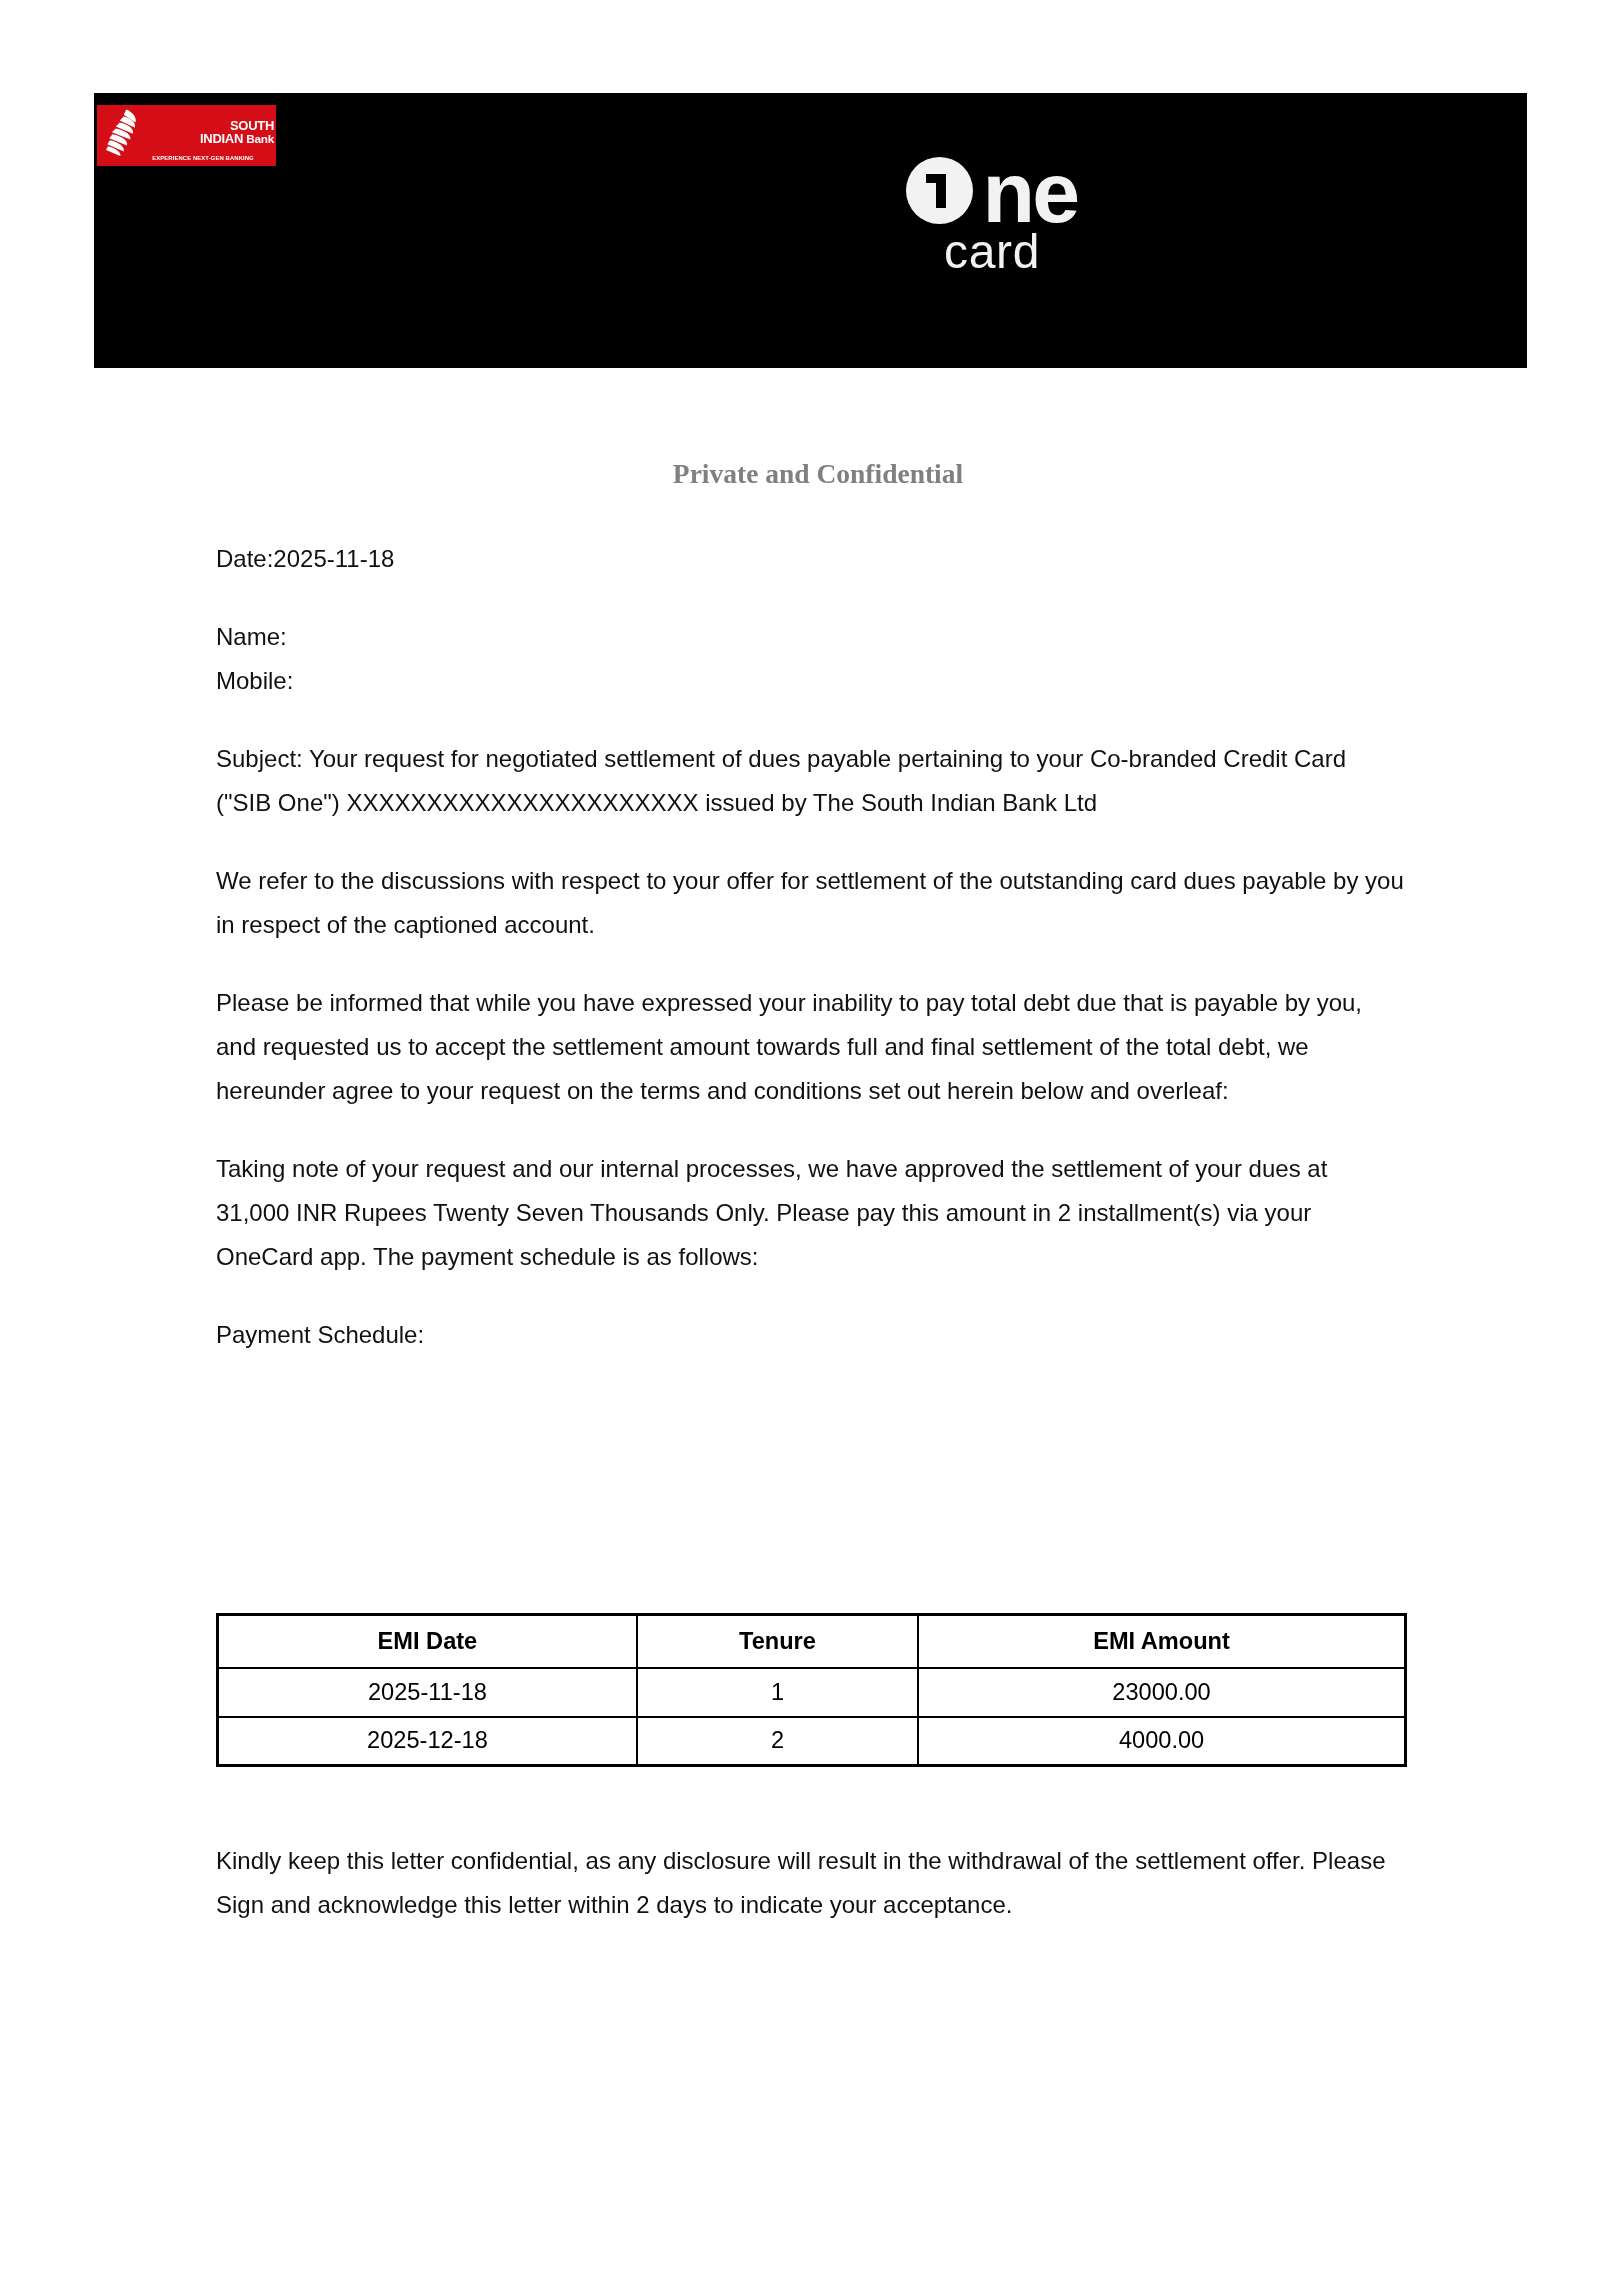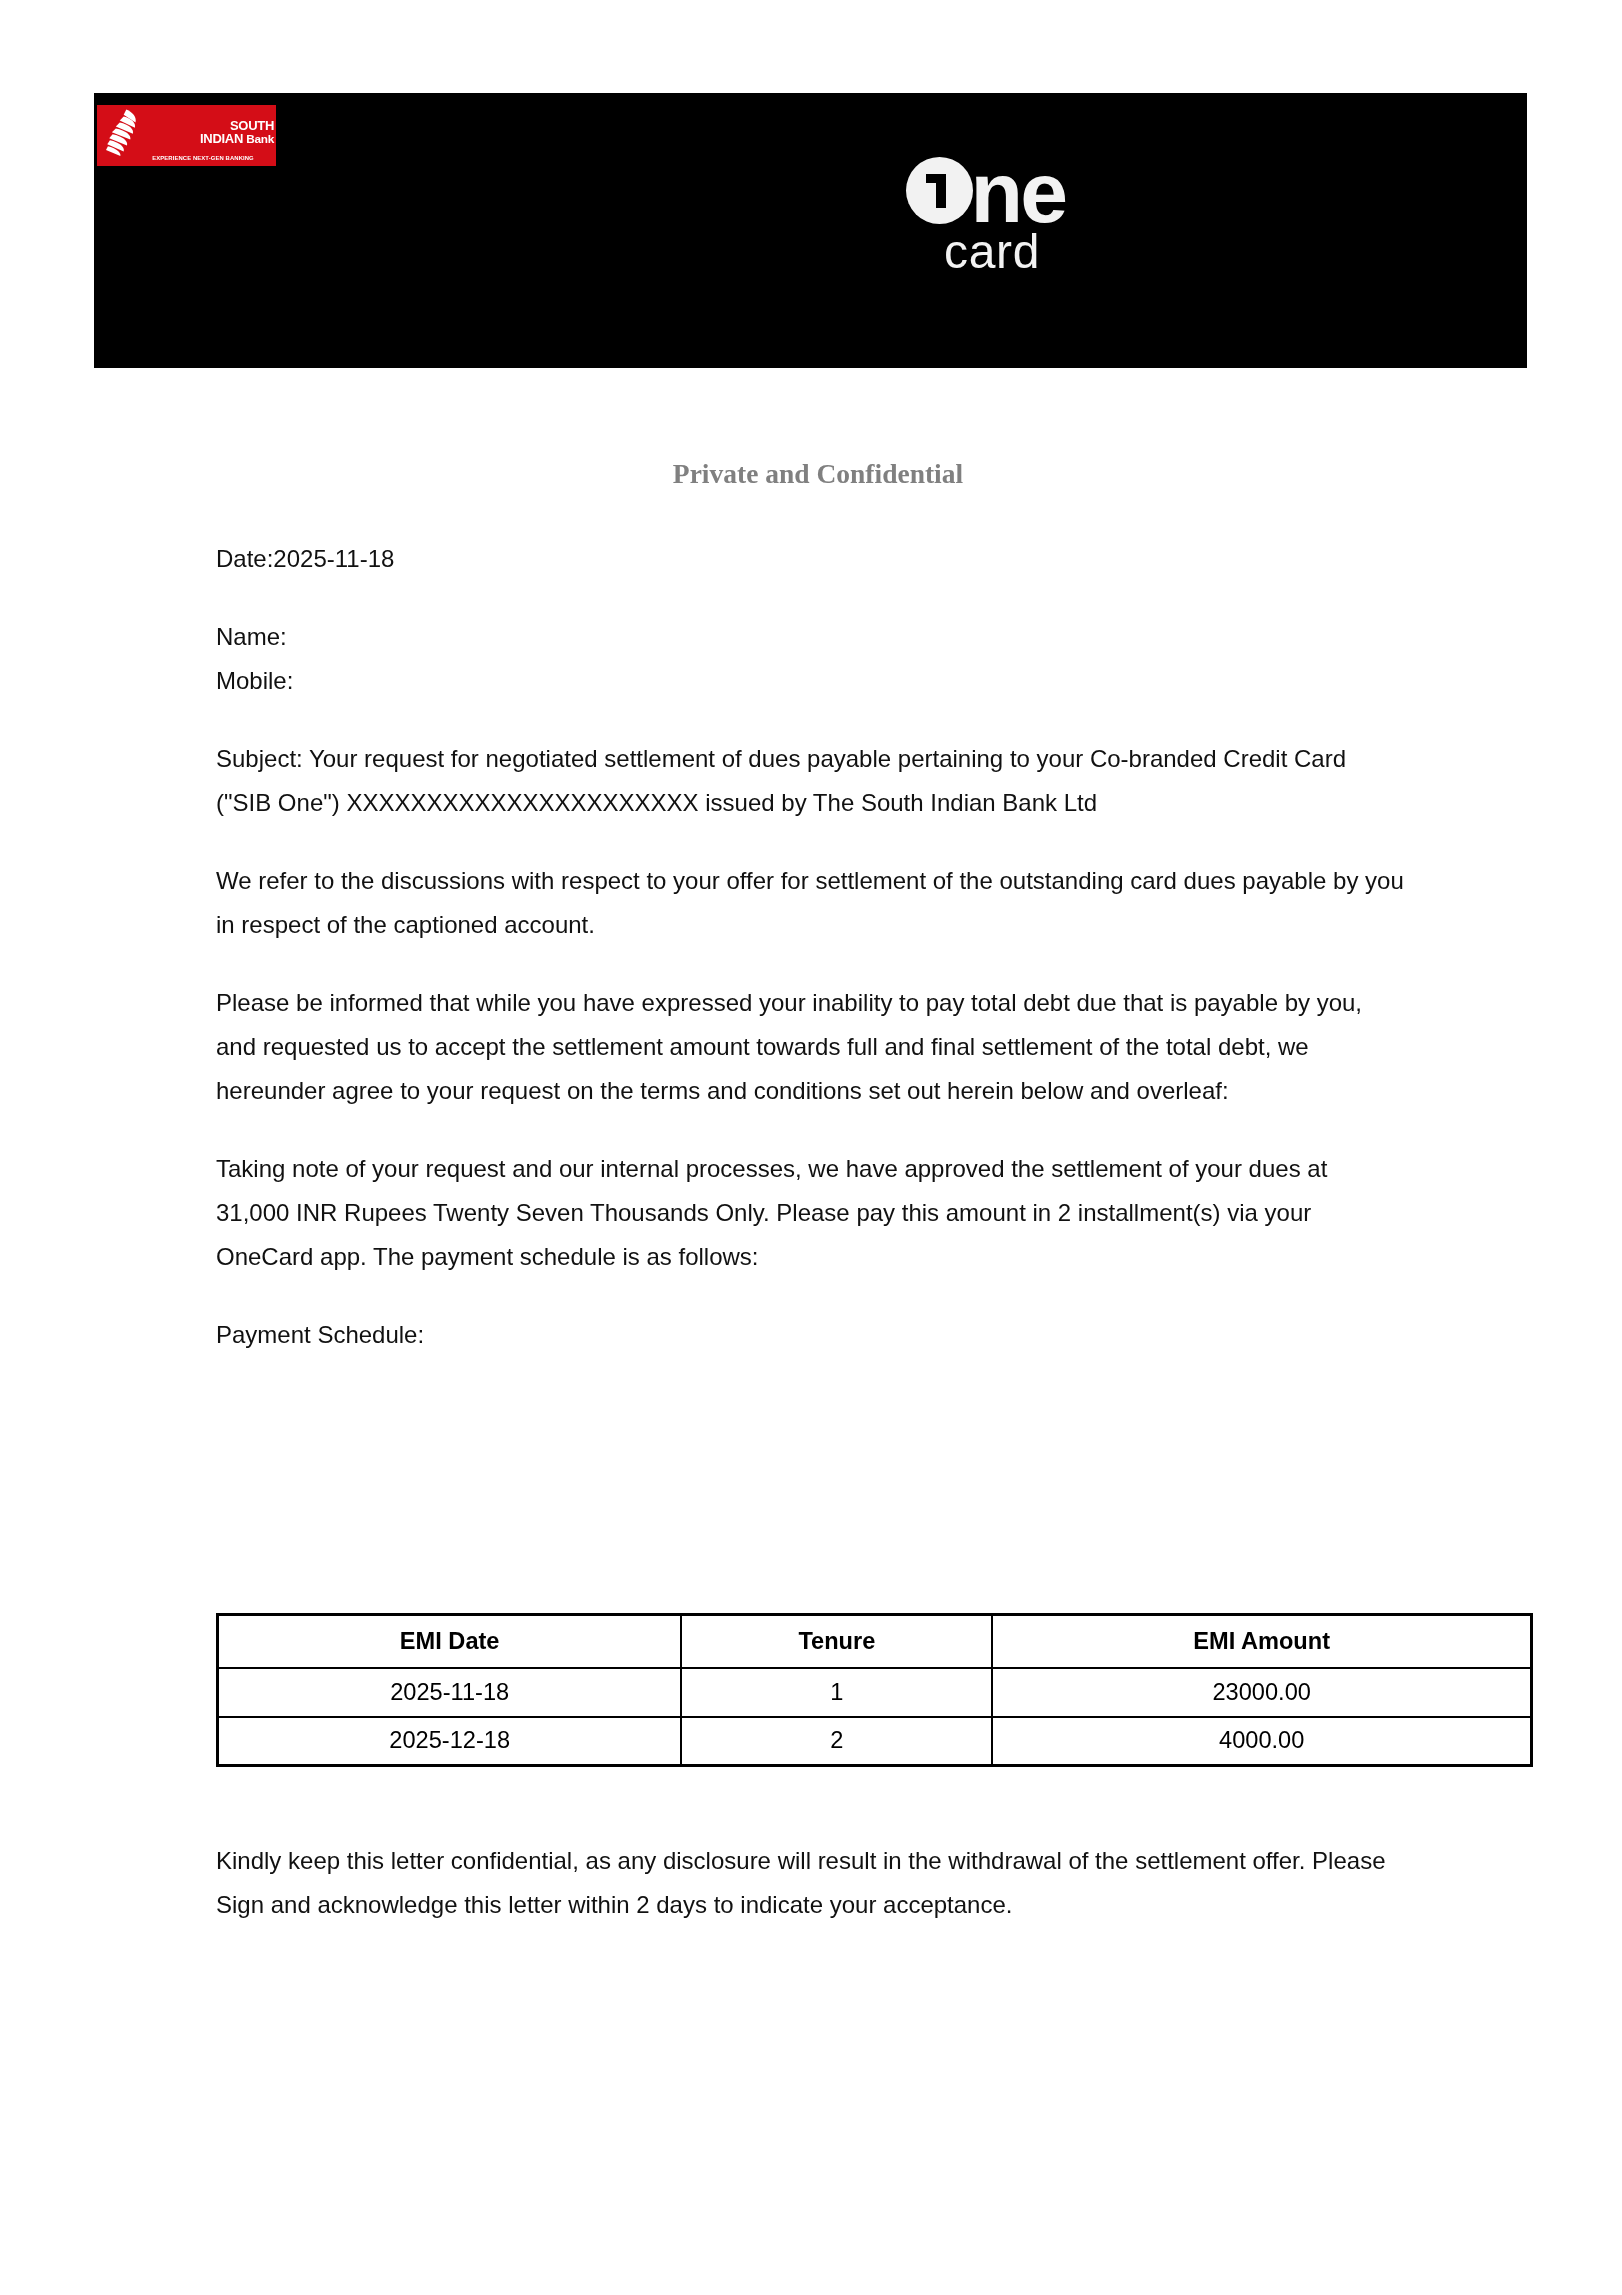--- a/index.html
+++ b/index.html
@@ -91,6 +91,7 @@
     top: 0px;
     display: flex;
     align-items: flex-end;
+    gap: 12px;
   }
   .oc-circle-one {
     width: 67px;

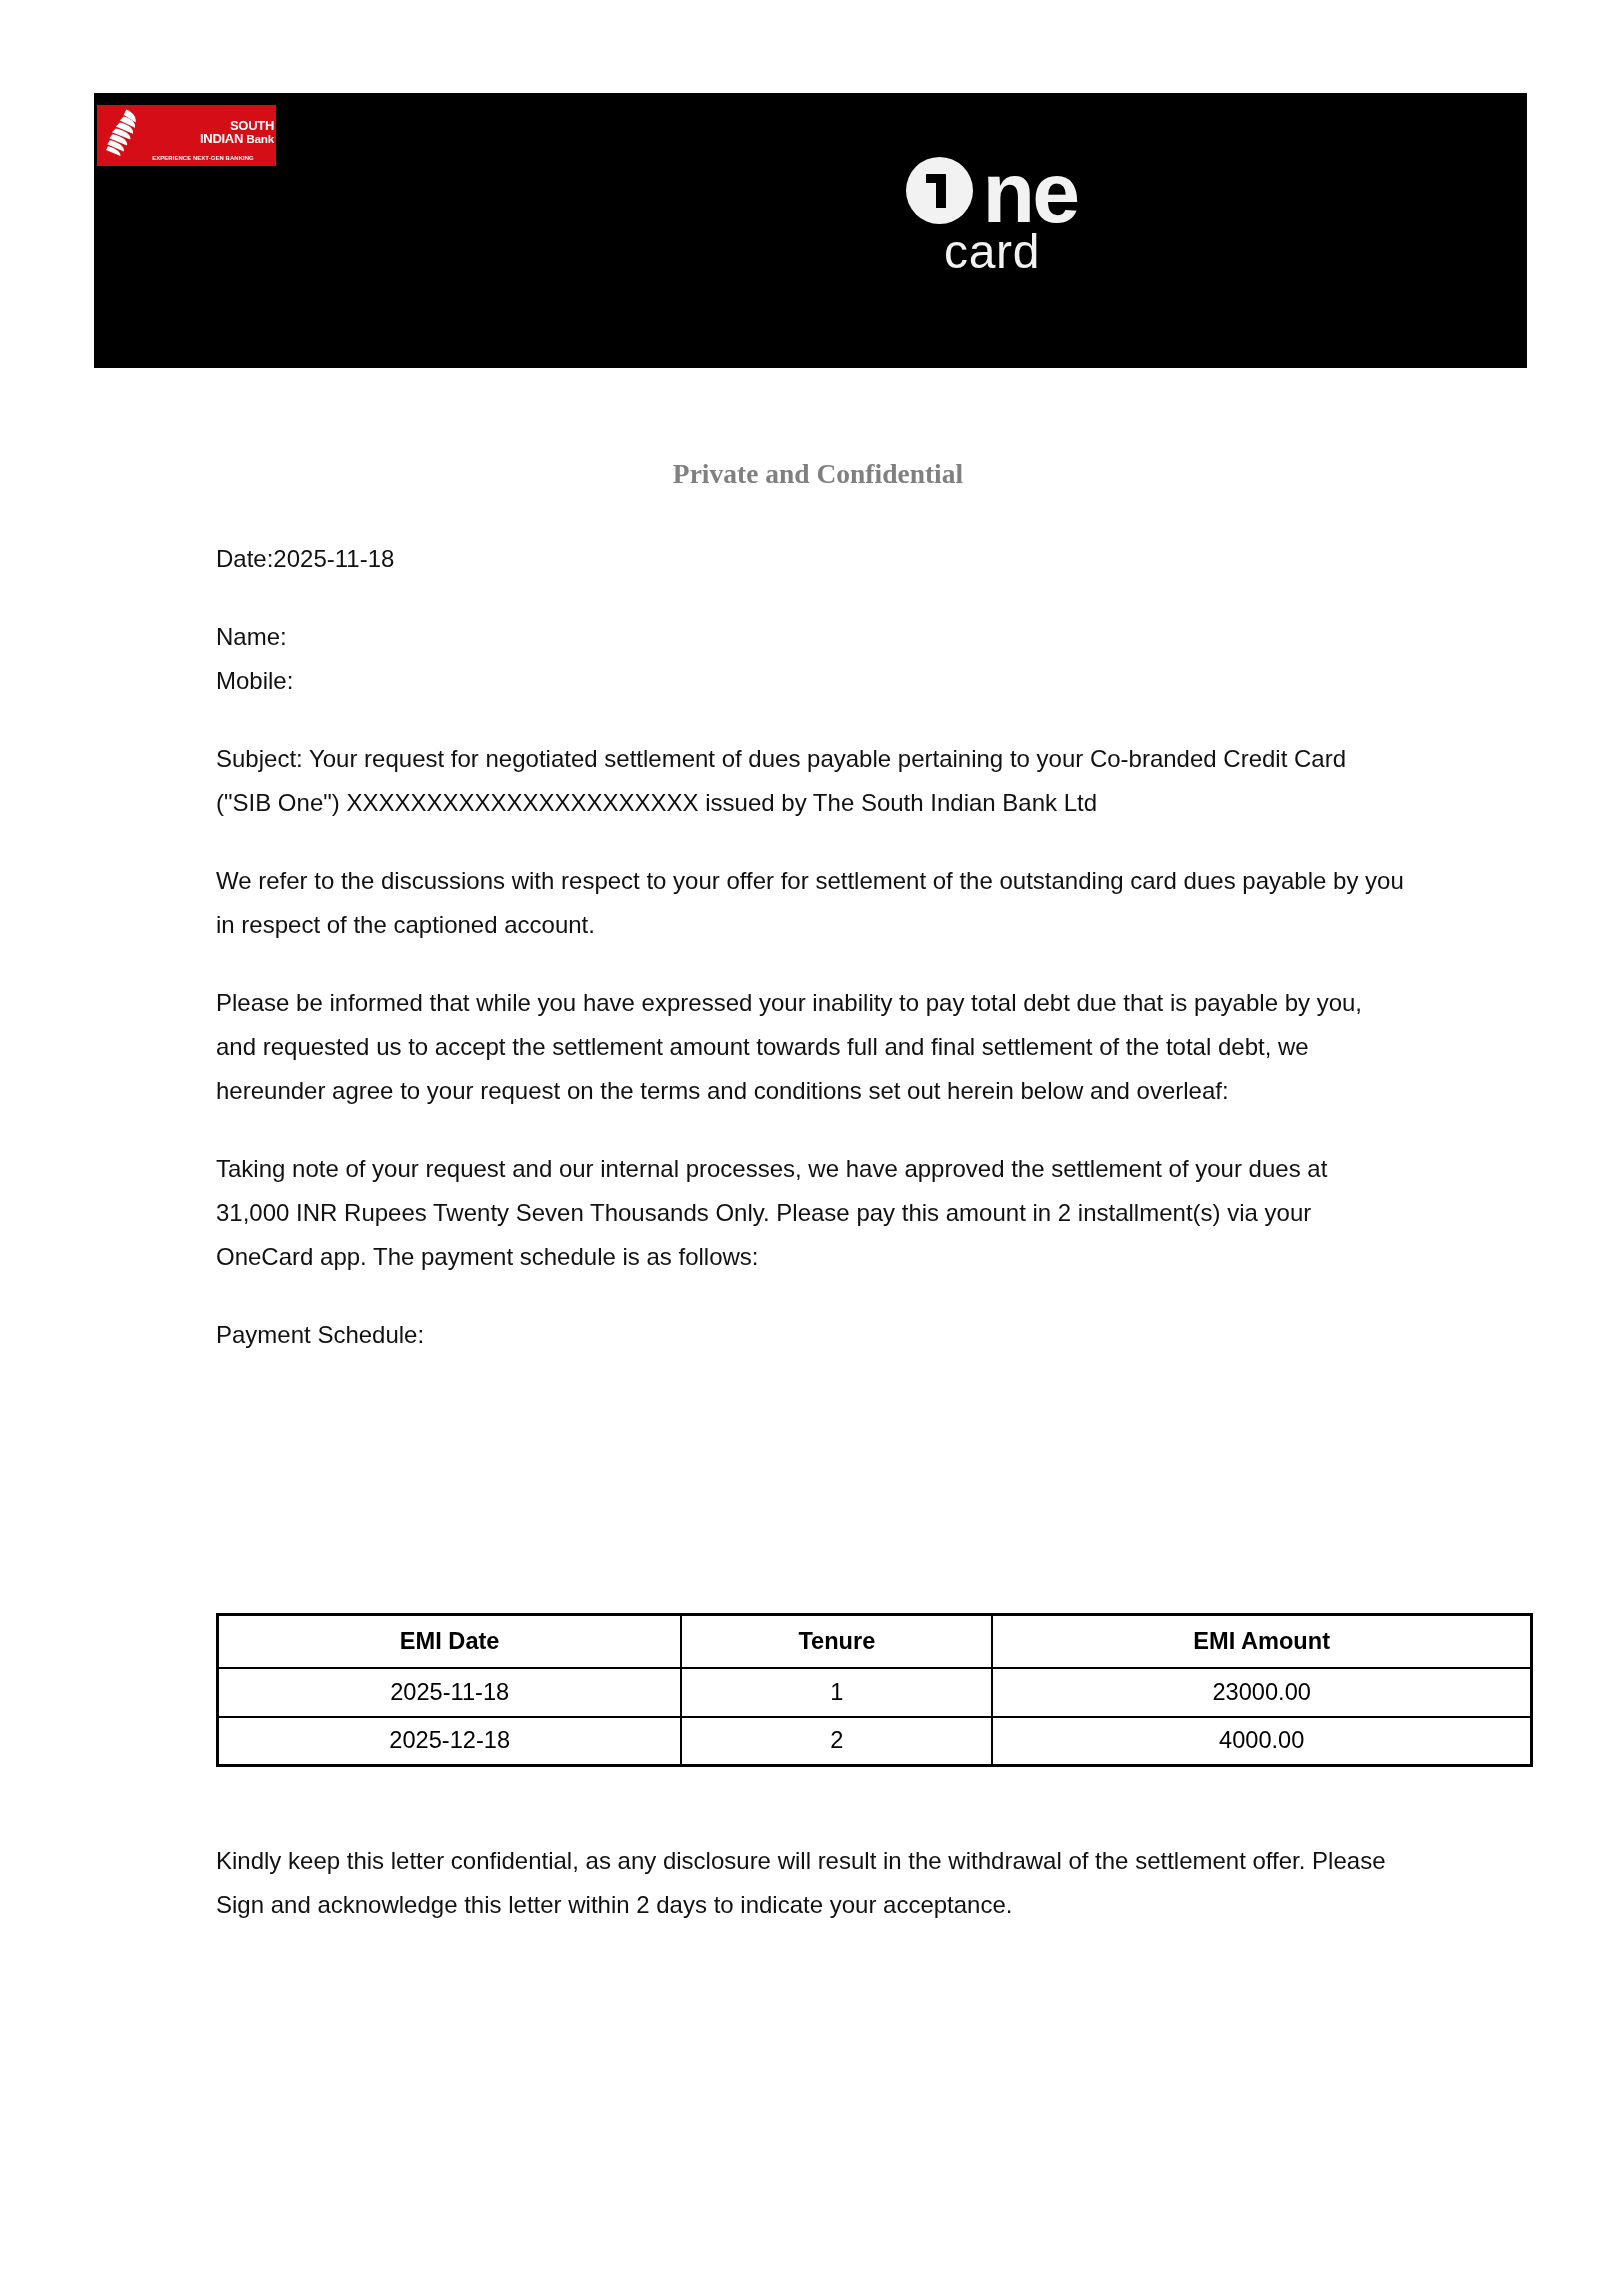--- a/index.html
+++ b/index.html
@@ -173,7 +173,7 @@
   }
   table.schedule {
     border-collapse: collapse;
-    width: 1317px;
+    width: 1191px;
     table-layout: fixed;
     border: 3.9px solid #000000;
     font-size: 23.6px;

